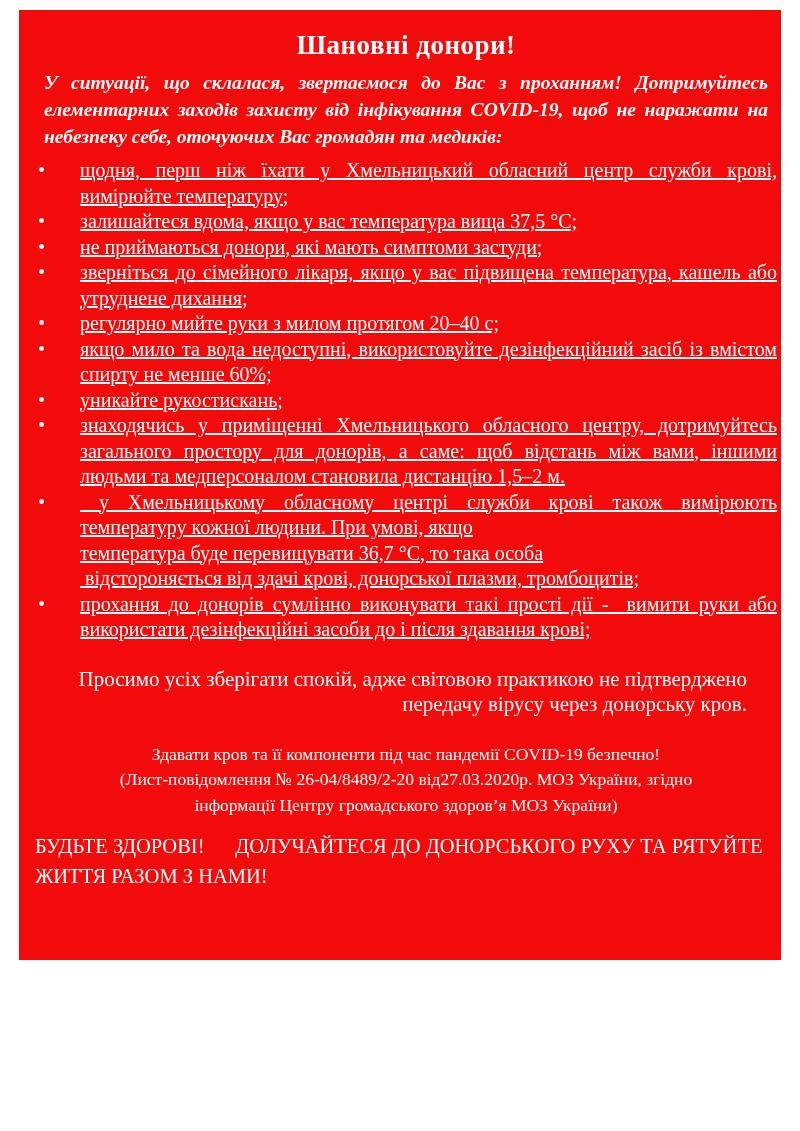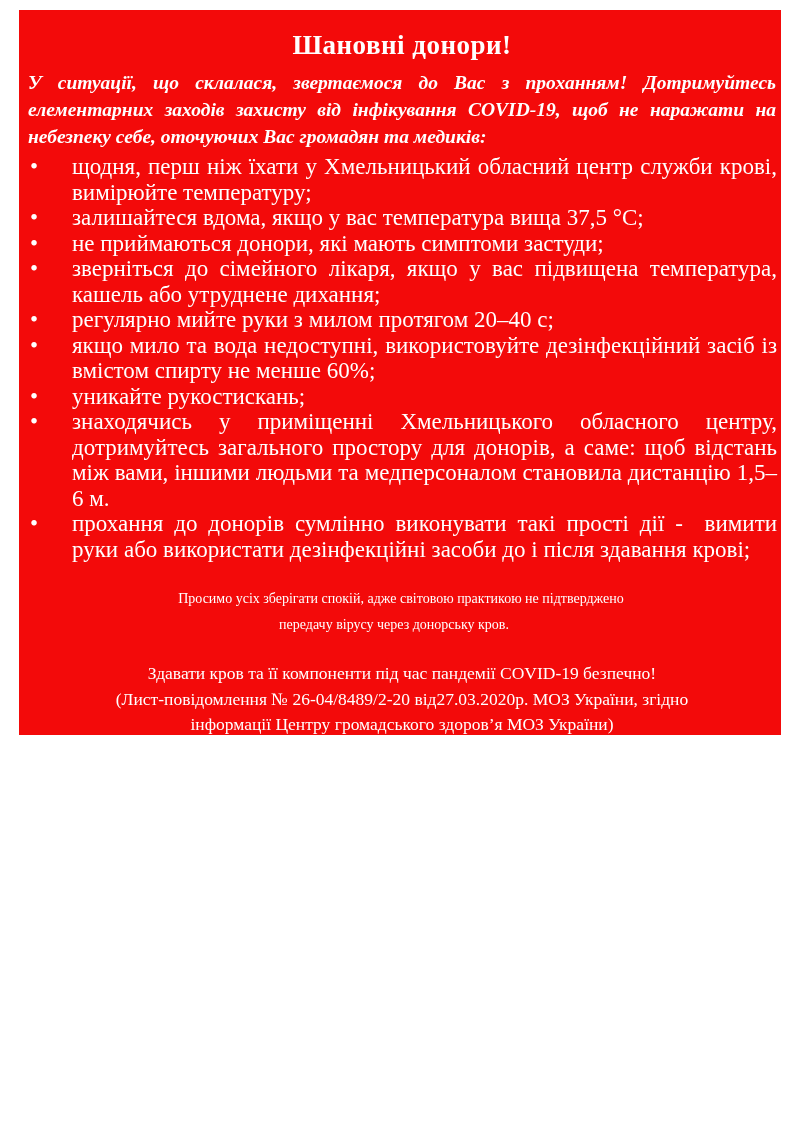--- a/index.html
+++ b/index.html
@@ -19,11 +19,11 @@
     left: 19px;
     top: 10px;
     width: 762px;
-    height: 725px;
+    height: 950px;
     box-sizing: border-box;
     background: #f30a0a;
     color: #ffffff;
-    padding: 8px 4px 0 8px;
+    padding: 8px 4px 0 16px;
     overflow: hidden;
   }
   .title {

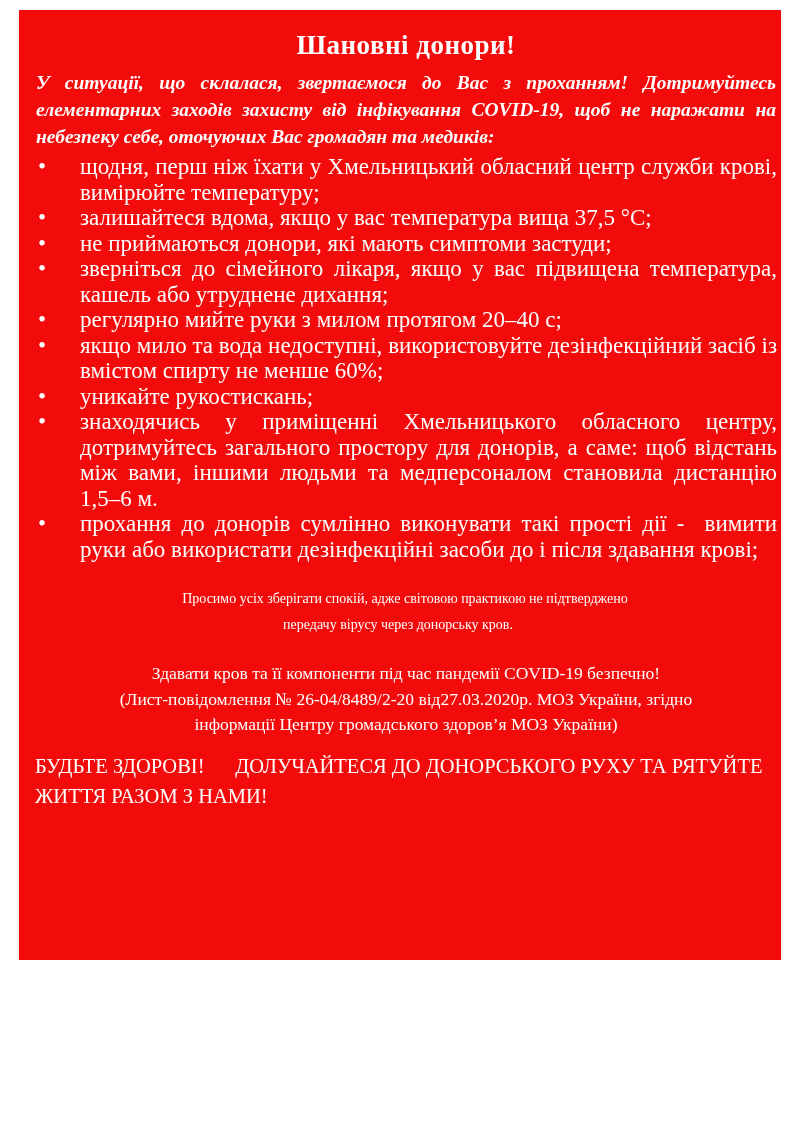--- a/index.html
+++ b/index.html
@@ -34,7 +34,7 @@
     letter-spacing: 0.5px;
   }
   .intro {
-    margin: 0;
+    margin: 8px;
     padding: 0 1px;
     font-size: 19.5px;
     line-height: 27px;

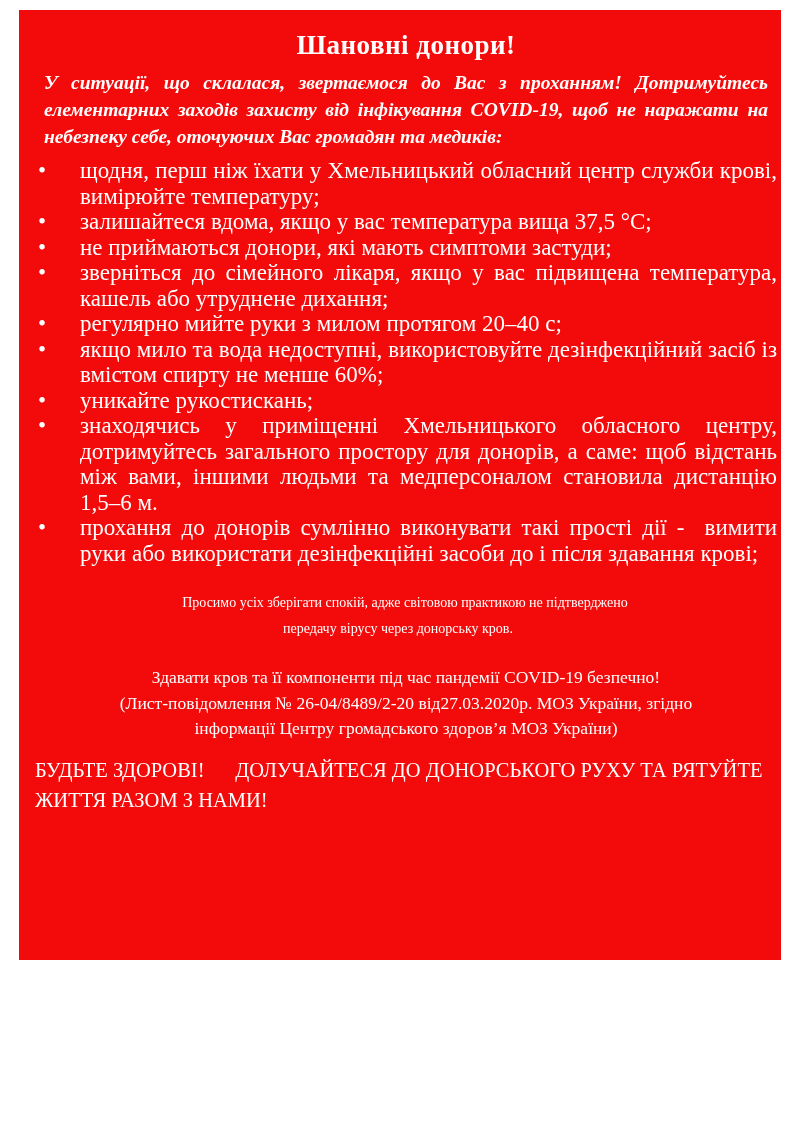--- a/index.html
+++ b/index.html
@@ -46,8 +46,9 @@
     margin: 4px 0 0 0;
     padding: 0;
     list-style: none;
-    font-size: 23px;
+    font-size: 20px;
     line-height: 25.5px;
+    text-decoration: underline;
   }
   .bullets li {
     position: relative;

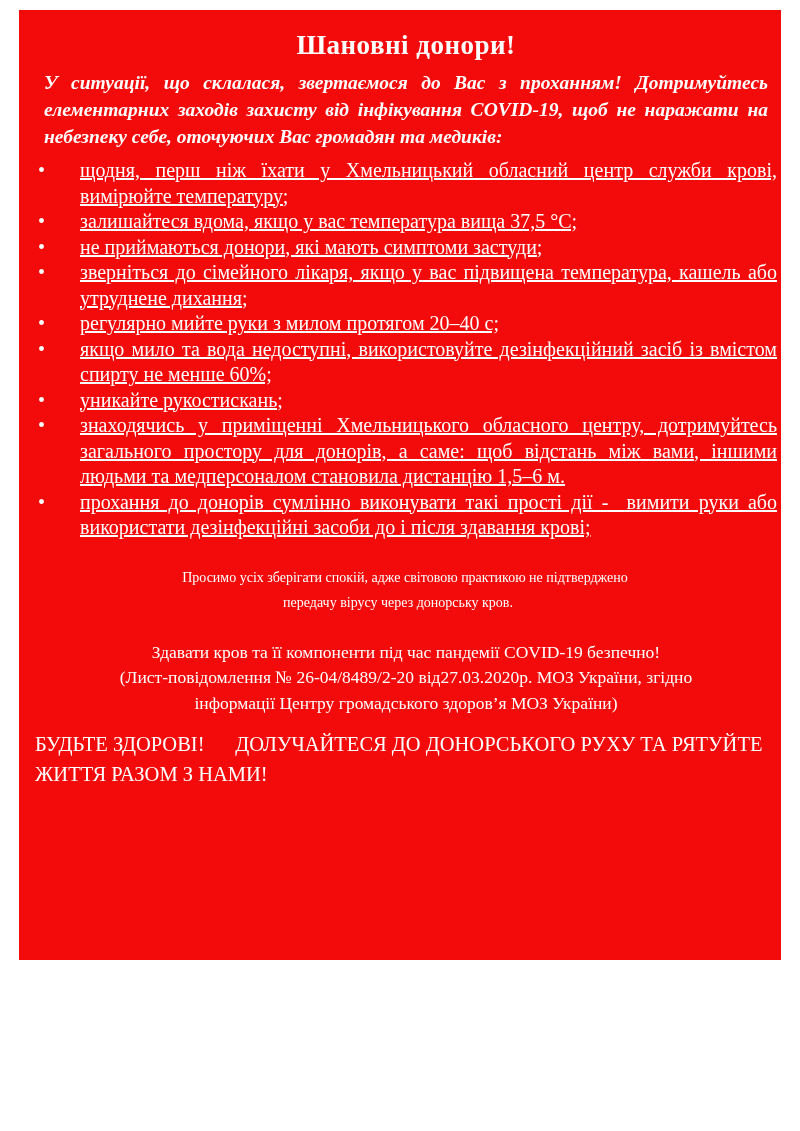--- a/index.html
+++ b/index.html
@@ -102,7 +102,7 @@
       <li>регулярно мийте руки з милом протягом 20–40 с;</li>
       <li>якщо мило та вода недоступні, використовуйте дезінфекційний засіб із вмістом спирту не менше 60%;</li>
       <li>уникайте рукостискань;</li>
-      <li>знаходячись у приміщенні Хмельницького обласного центру, дотримуйтесь загального простору для донорів, а саме: щоб відстань між вами, іншими людьми та медперсоналом становила дистанцію 1,5–6 м.</li>
+      <li>знаходячись у приміщенні Хмельницького обласного центру, дотримуйтесь загального простору для донорів, а саме: щоб відстань між вами, іншими людьми та медперсоналом становила дистанцію 1,5–2 м.</li>
       <li>прохання до донорів сумлінно виконувати такі прості дії -&nbsp; вимити руки або використати дезінфекційні засоби до і після здавання крові;</li>
     </ul>
 

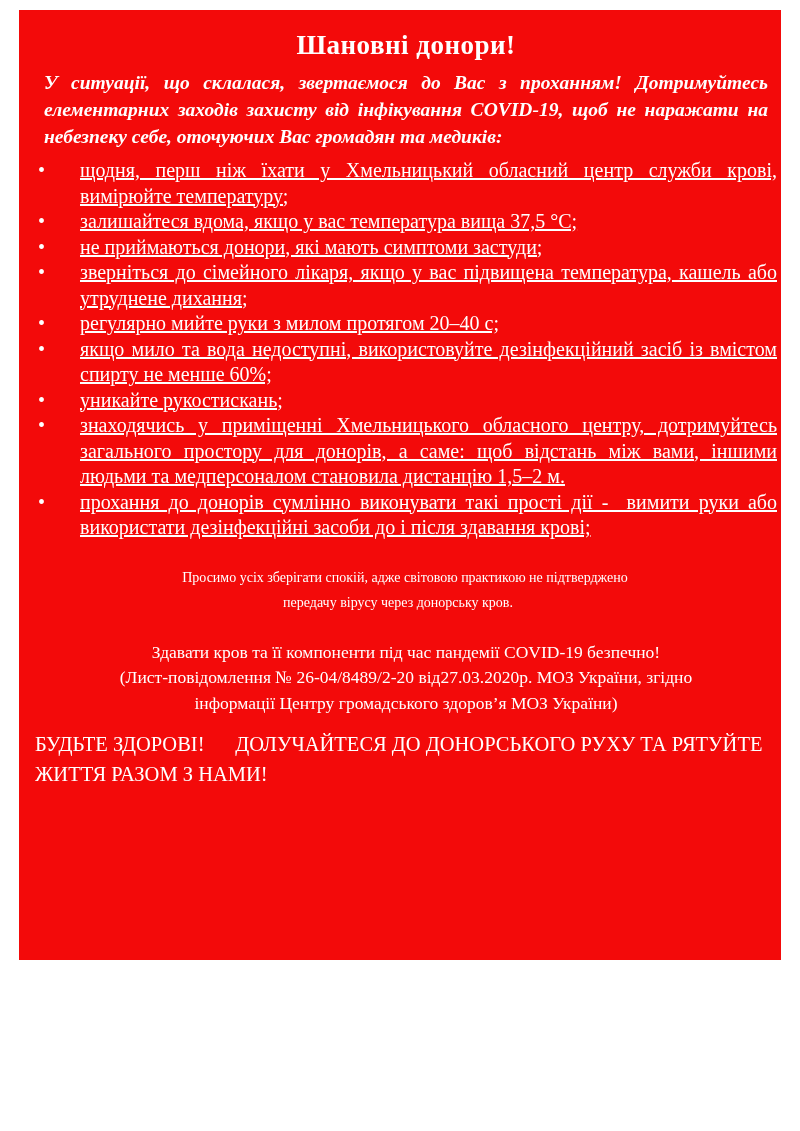--- a/index.html
+++ b/index.html
@@ -103,6 +103,9 @@
       <li>якщо мило та вода недоступні, використовуйте дезінфекційний засіб із вмістом спирту не менше 60%;</li>
       <li>уникайте рукостискань;</li>
       <li>знаходячись у приміщенні Хмельницького обласного центру, дотримуйтесь загального простору для донорів, а саме: щоб відстань між вами, іншими людьми та медперсоналом становила дистанцію 1,5–2 м.</li>
+      <li>&nbsp;у Хмельницькому обласному центрі служби крові також вимірюють температуру кожної людини. При умові, якщо
+температура буде перевищувати 36,7 °С, то така особа
+&nbsp;відстороняється від здачі крові, донорської плазми, тромбоцитів;</li>
       <li>прохання до донорів сумлінно виконувати такі прості дії -&nbsp; вимити руки або використати дезінфекційні засоби до і після здавання крові;</li>
     </ul>
 

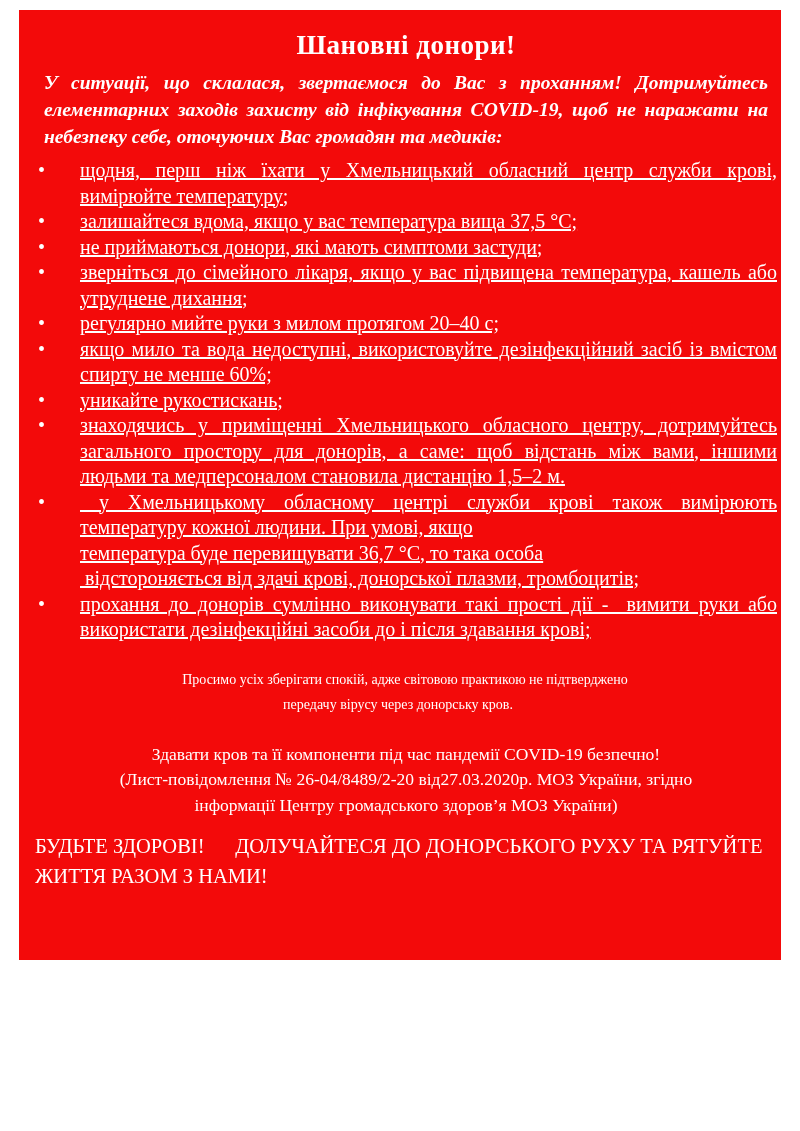--- a/index.html
+++ b/index.html
@@ -66,9 +66,9 @@
     margin: 24px 0 0 0;
     padding: 0 30px 0 14px;
     text-indent: 14px;
-    font-size: 14px;
+    font-size: 21px;
     line-height: 25.5px;
-    text-align: center;
+    text-align: right;
     white-space: pre-line;
   }
   .safety-note {

